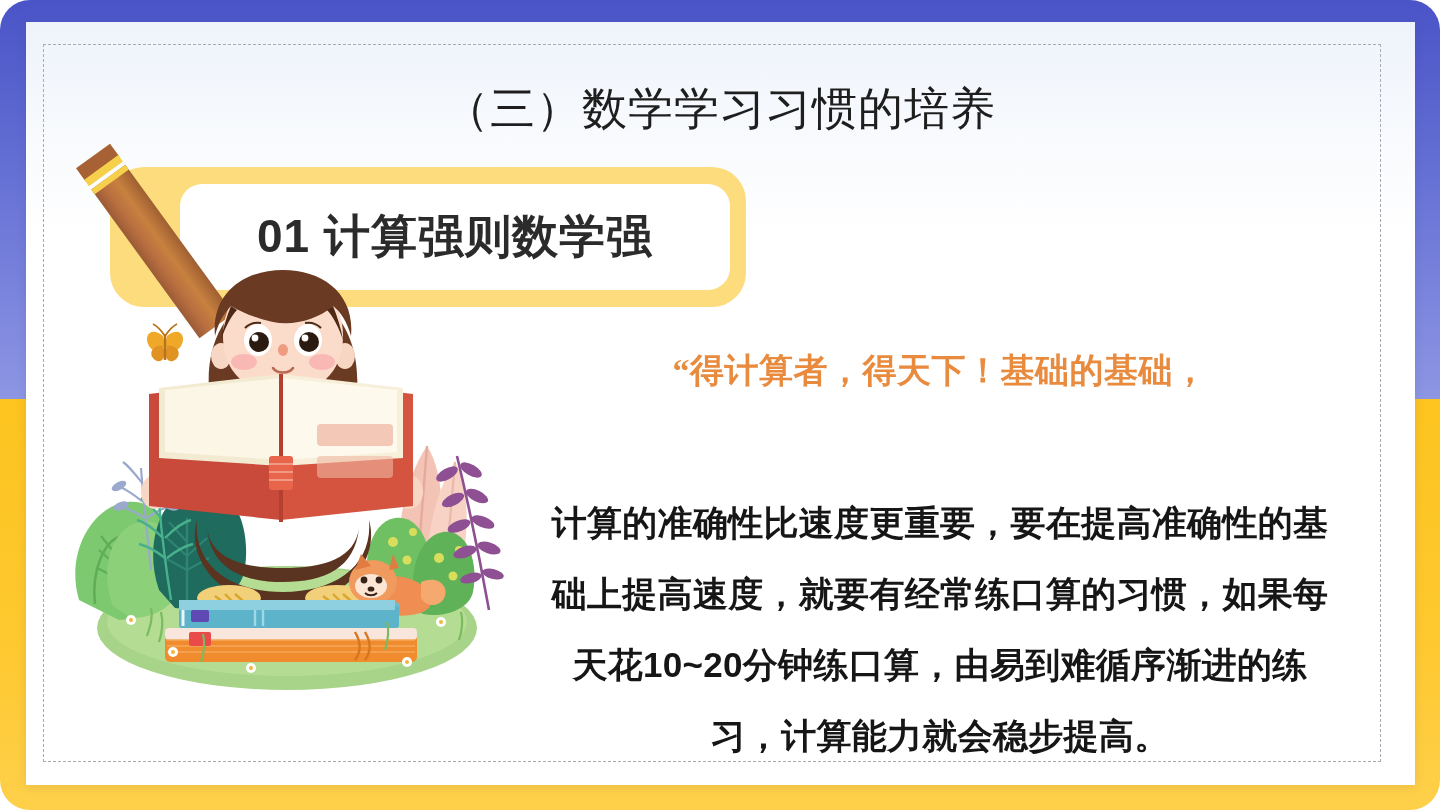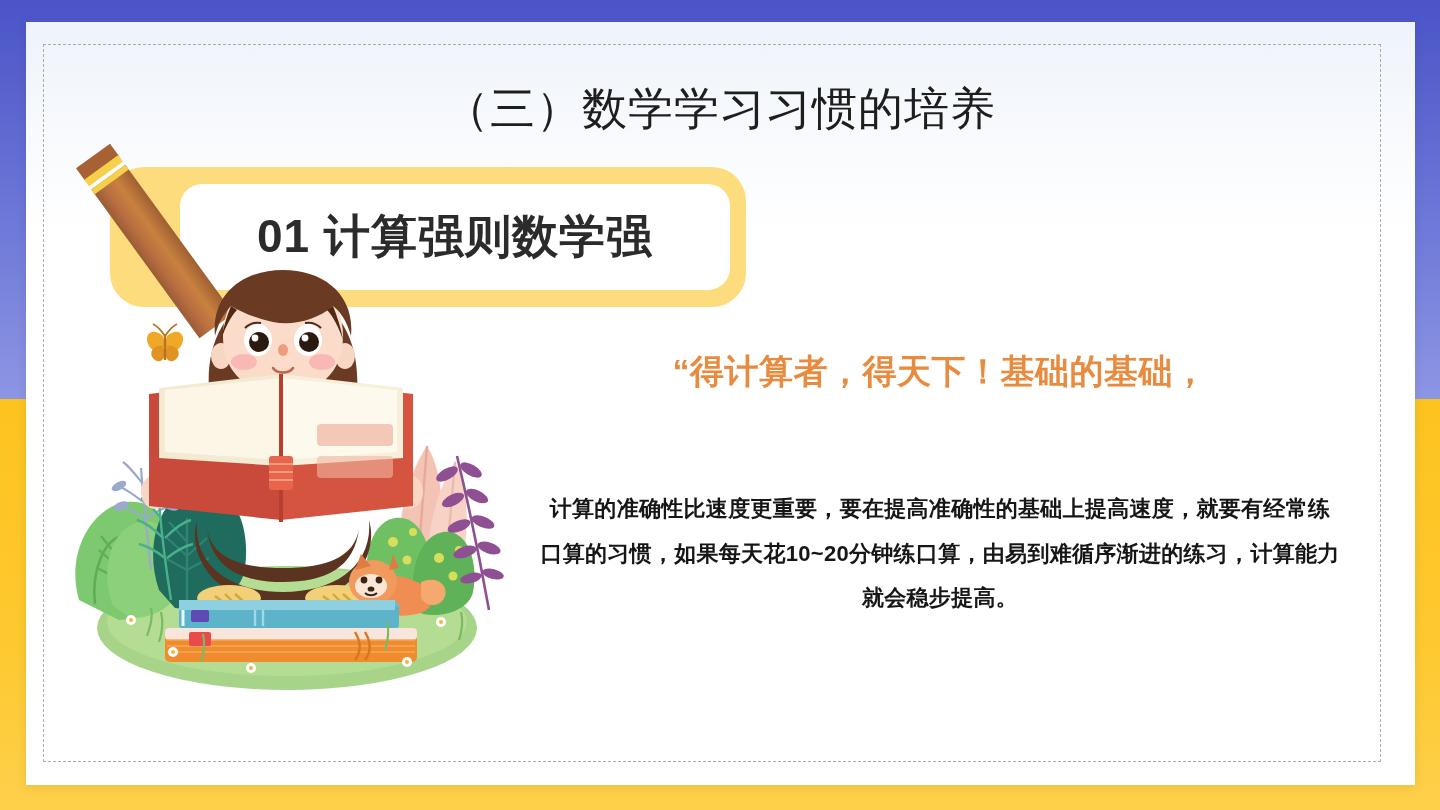--- a/index.html
+++ b/index.html
@@ -17,6 +17,7 @@
     height: 810px;
     background: #ffffff;
     overflow: hidden;
+    border-radius: 30px;
   }
 
   

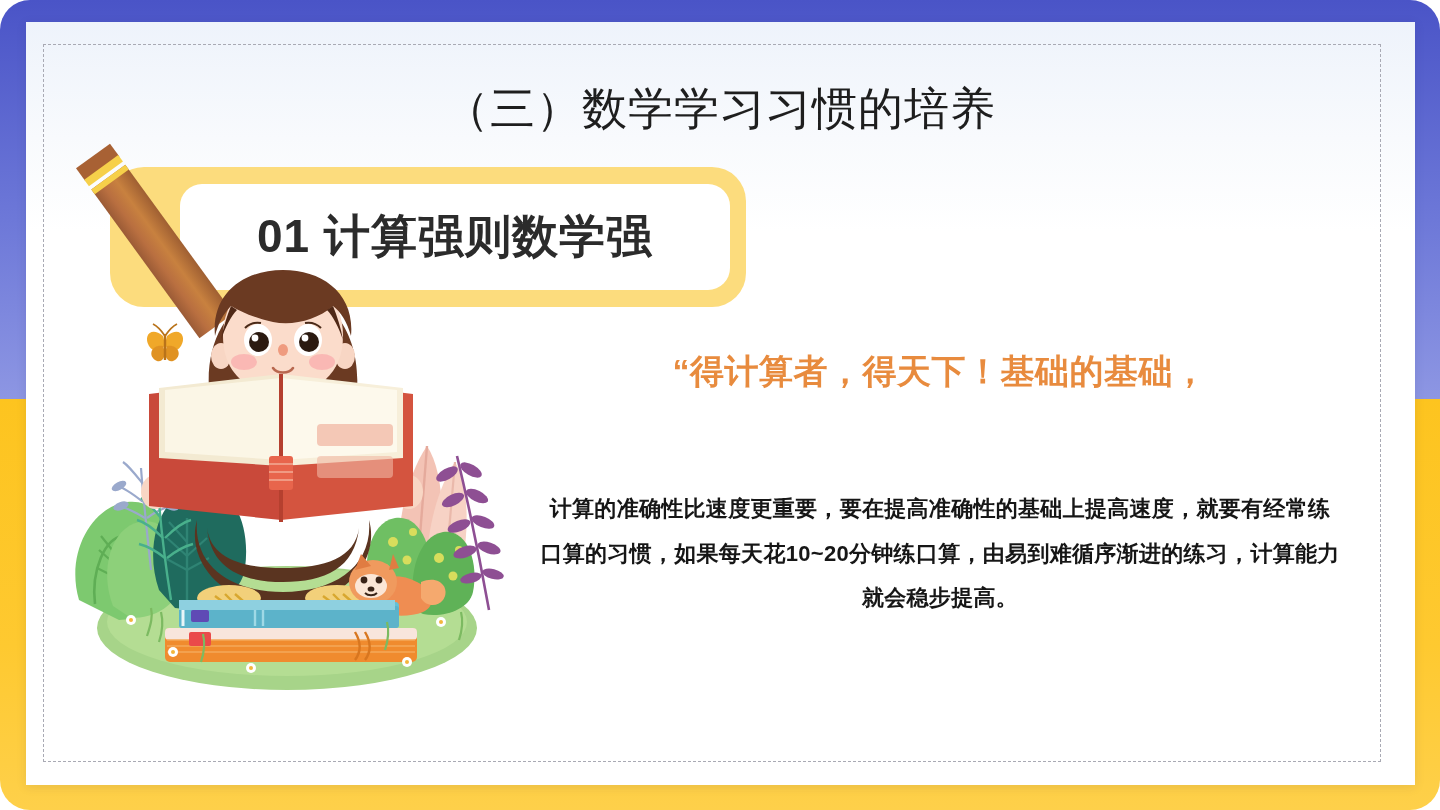--- a/index.html
+++ b/index.html
@@ -173,7 +173,7 @@
     letter-spacing: .5px;
     font-family: "Liberation Sans", "DejaVu Sans", sans-serif;
   }
-  .quote-line { display: block; white-space: nowrap; }
+  .quote-line { display: block; white-space: nowrap; font-family: Liberation Serif, serif; }
 
   
   .body-text {

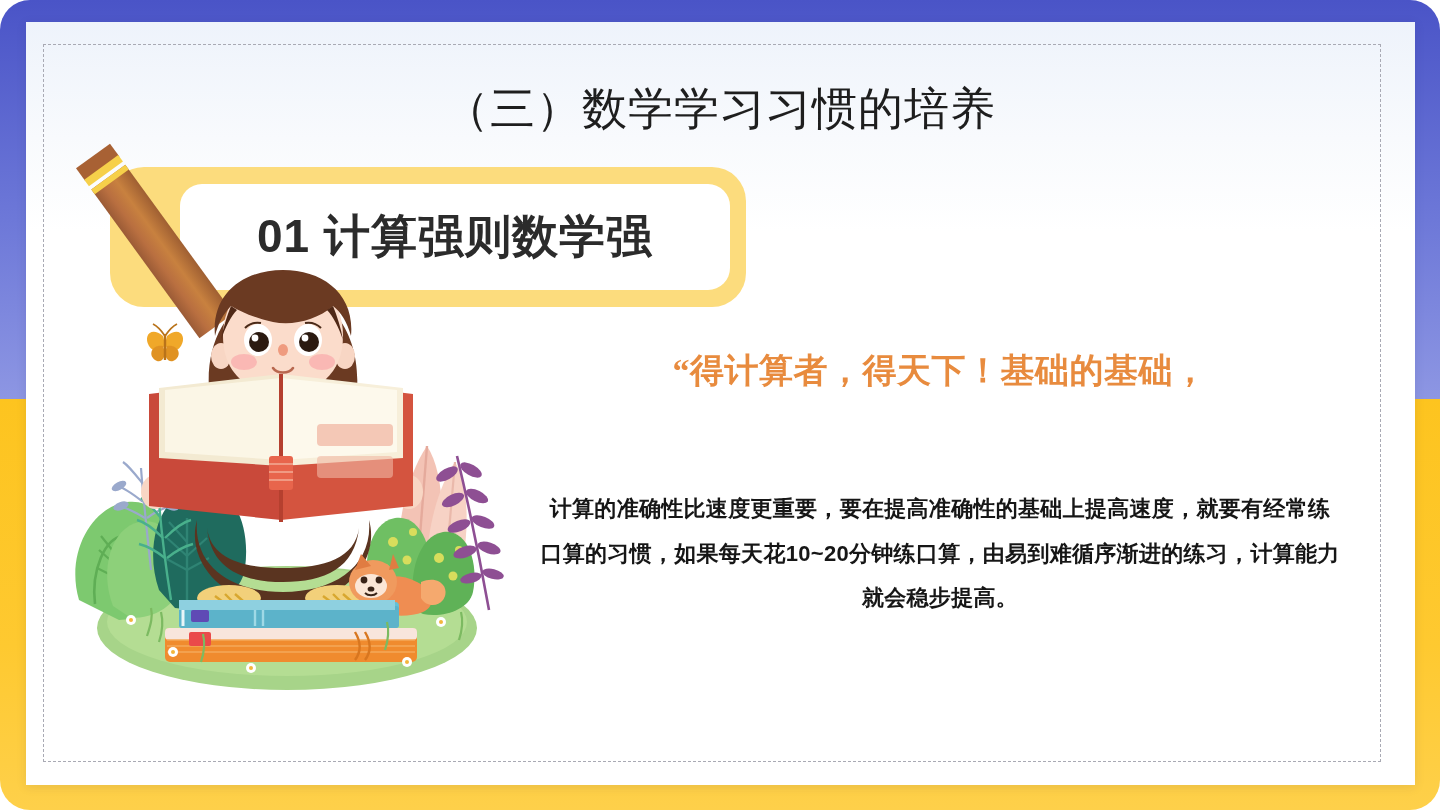--- a/index.html
+++ b/index.html
@@ -184,7 +184,7 @@
     text-align: center;
     color: #161616;
     font-weight: bold;
-    font-size: 22px;
+    font-size: 35px;
     line-height: 2.03;
     letter-spacing: .3px;
     font-family: "Liberation Sans", "DejaVu Sans", sans-serif;

